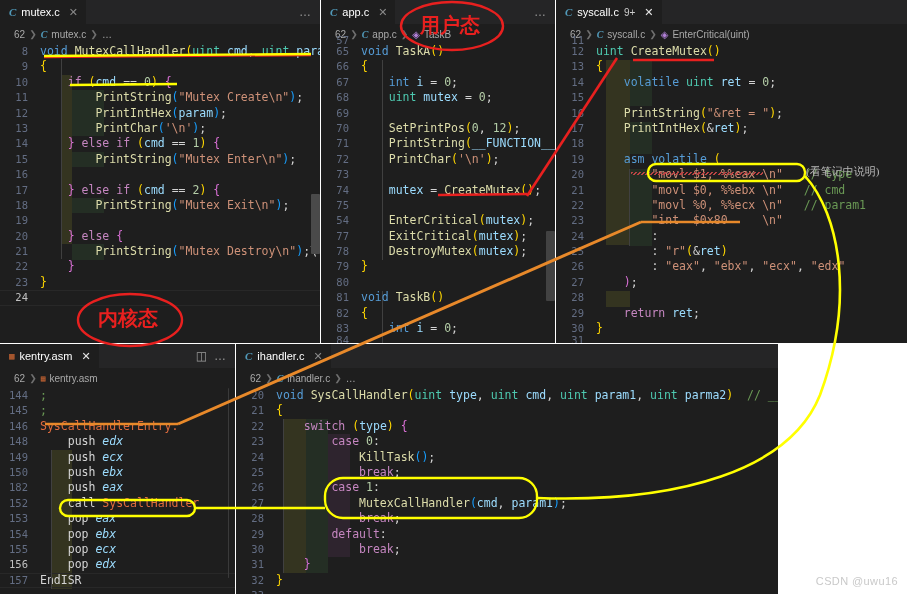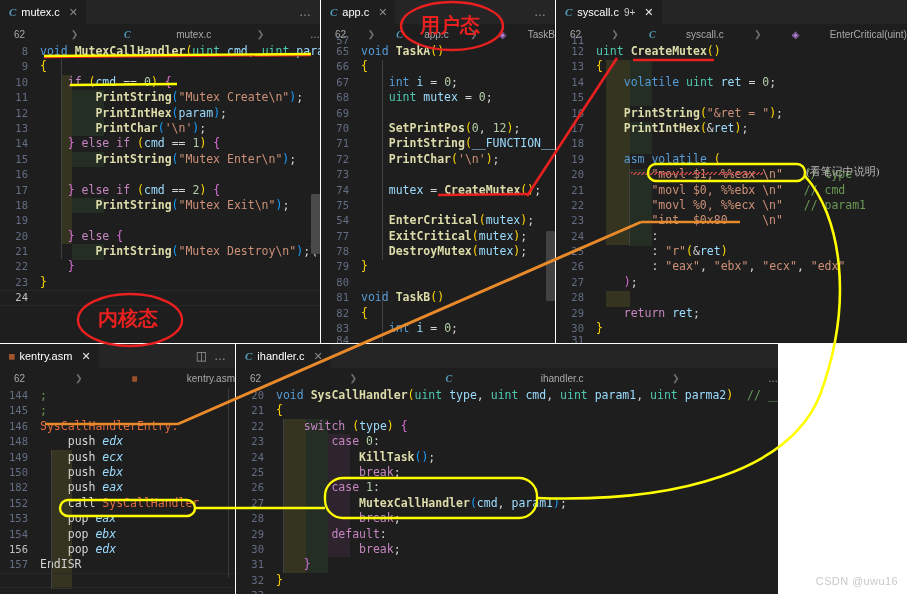--- a/index.html
+++ b/index.html
@@ -21,9 +21,9 @@
   .tabfill{flex:1;background:#252526;}
   .tabacts{display:flex;align-items:center;gap:7px;padding:0 9px;background:#252526;
        color:#9a9a9a;font-size:12px;font-family:"Liberation Sans",sans-serif;}
-  .crumbs{height:20px;background:#1e1e1e;display:flex;align-items:center;gap:20px;
+  .crumbs{height:20px;background:#1e1e1e;display:flex;align-items:center;gap:4px;
        padding:0 0 0 14px;font-family:"Liberation Sans",sans-serif;font-size:10px;color:#a9a9a9;
-       white-space:nowrap;justify-content:space-between;}
+       white-space:nowrap;}
   .crumbs .sep{color:#6f6f6f;font-size:9px;}
   .crumbs .ci{color:#519aba;font-family:"Liberation Serif",serif;font-style:italic;font-weight:bold;}
   .crumbs .ci.asm{color:#cc6633;font-style:normal;font-family:"DejaVu Sans Mono",monospace;font-size:8px;}

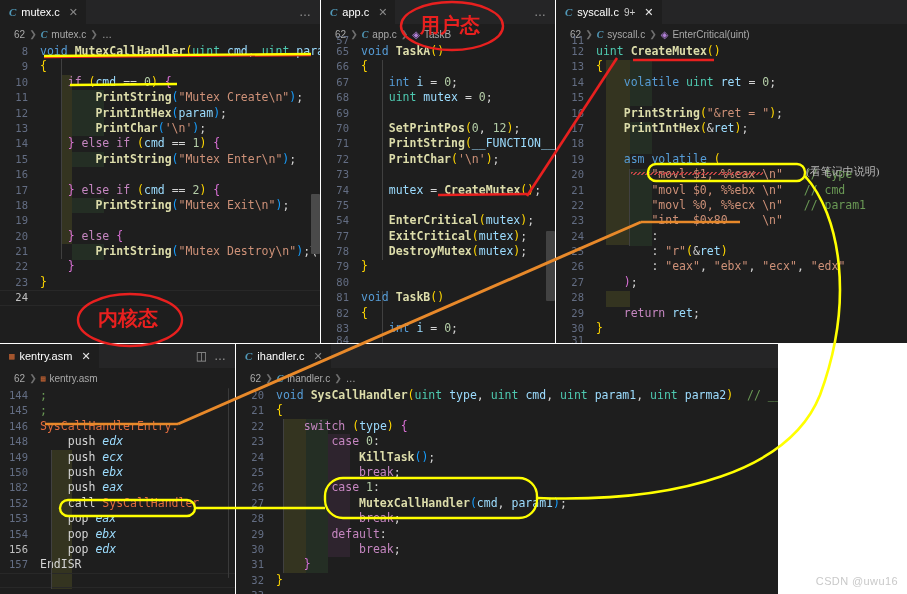--- a/index.html
+++ b/index.html
@@ -38,7 +38,7 @@
 
   
   .kw{color:#569cd6;}     .kw2{color:#c586c0;}   .ty{color:#4ec9b0;}
-  .fn{color:#dcdcaa;font-weight:bold;}     .st{color:#ce9178;}    .nu{color:#b5cea8;}
+  .fn{color:#dcdcaa;}     .st{color:#ce9178;}    .nu{color:#b5cea8;}
   .cm{color:#6a9955;}     .vr{color:#9cdcfe;}    .pl{color:#d4d4d4;}
   .br1{color:#ffd700;}    .br2{color:#da70d6;}   .br3{color:#179fff;}
   .lbl{color:#e06c3e;}    .reg{color:#9cdcfe;font-style:italic;}   .dir{color:#d4d4d4;}

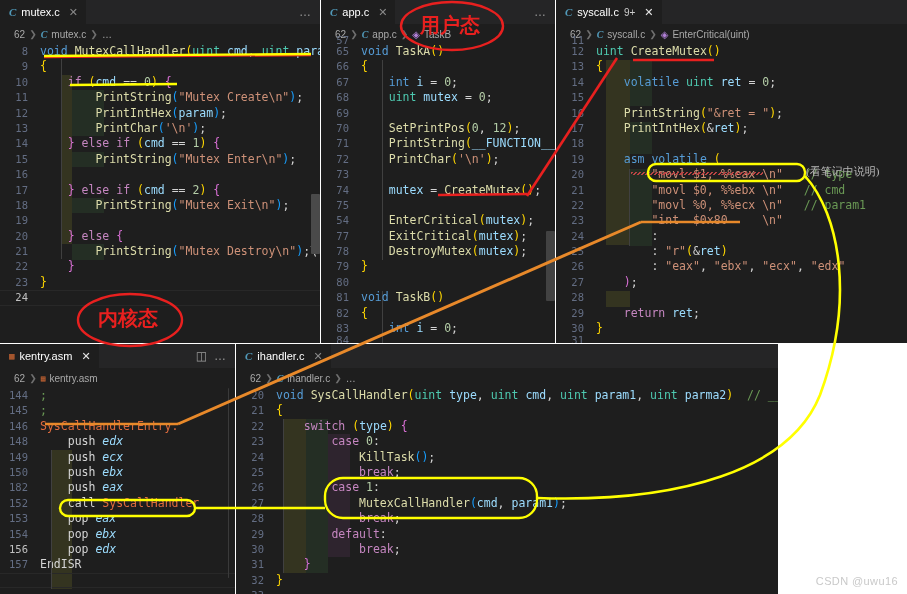--- a/index.html
+++ b/index.html
@@ -251,6 +251,7 @@
       <div class="ln"><span class="num">152</span><span class="txt">    <span class="dir">call</span> <span class="lbl">SysCallHandler</span></span></div>
       <div class="ln"><span class="num">153</span><span class="txt">    <span class="dir">pop</span> <span class="reg">eax</span></span></div>
       <div class="ln"><span class="num">154</span><span class="txt">    <span class="dir">pop</span> <span class="reg">ebx</span></span></div>
+      <div class="ln"><span class="num">155</span><span class="txt">    <span class="dir">pop</span> <span class="reg">ecx</span></span></div>
       <div class="ln"><span class="num cur">156</span><span class="txt">    <span class="dir">pop</span> <span class="reg">edx</span></span></div>
       <div class="ln"><span class="num">157</span><span class="txt"><span class="dir">EndISR</span></span></div>
       <div class="guide" style="left:51px;top:61.6px;height:139px;"></div>

